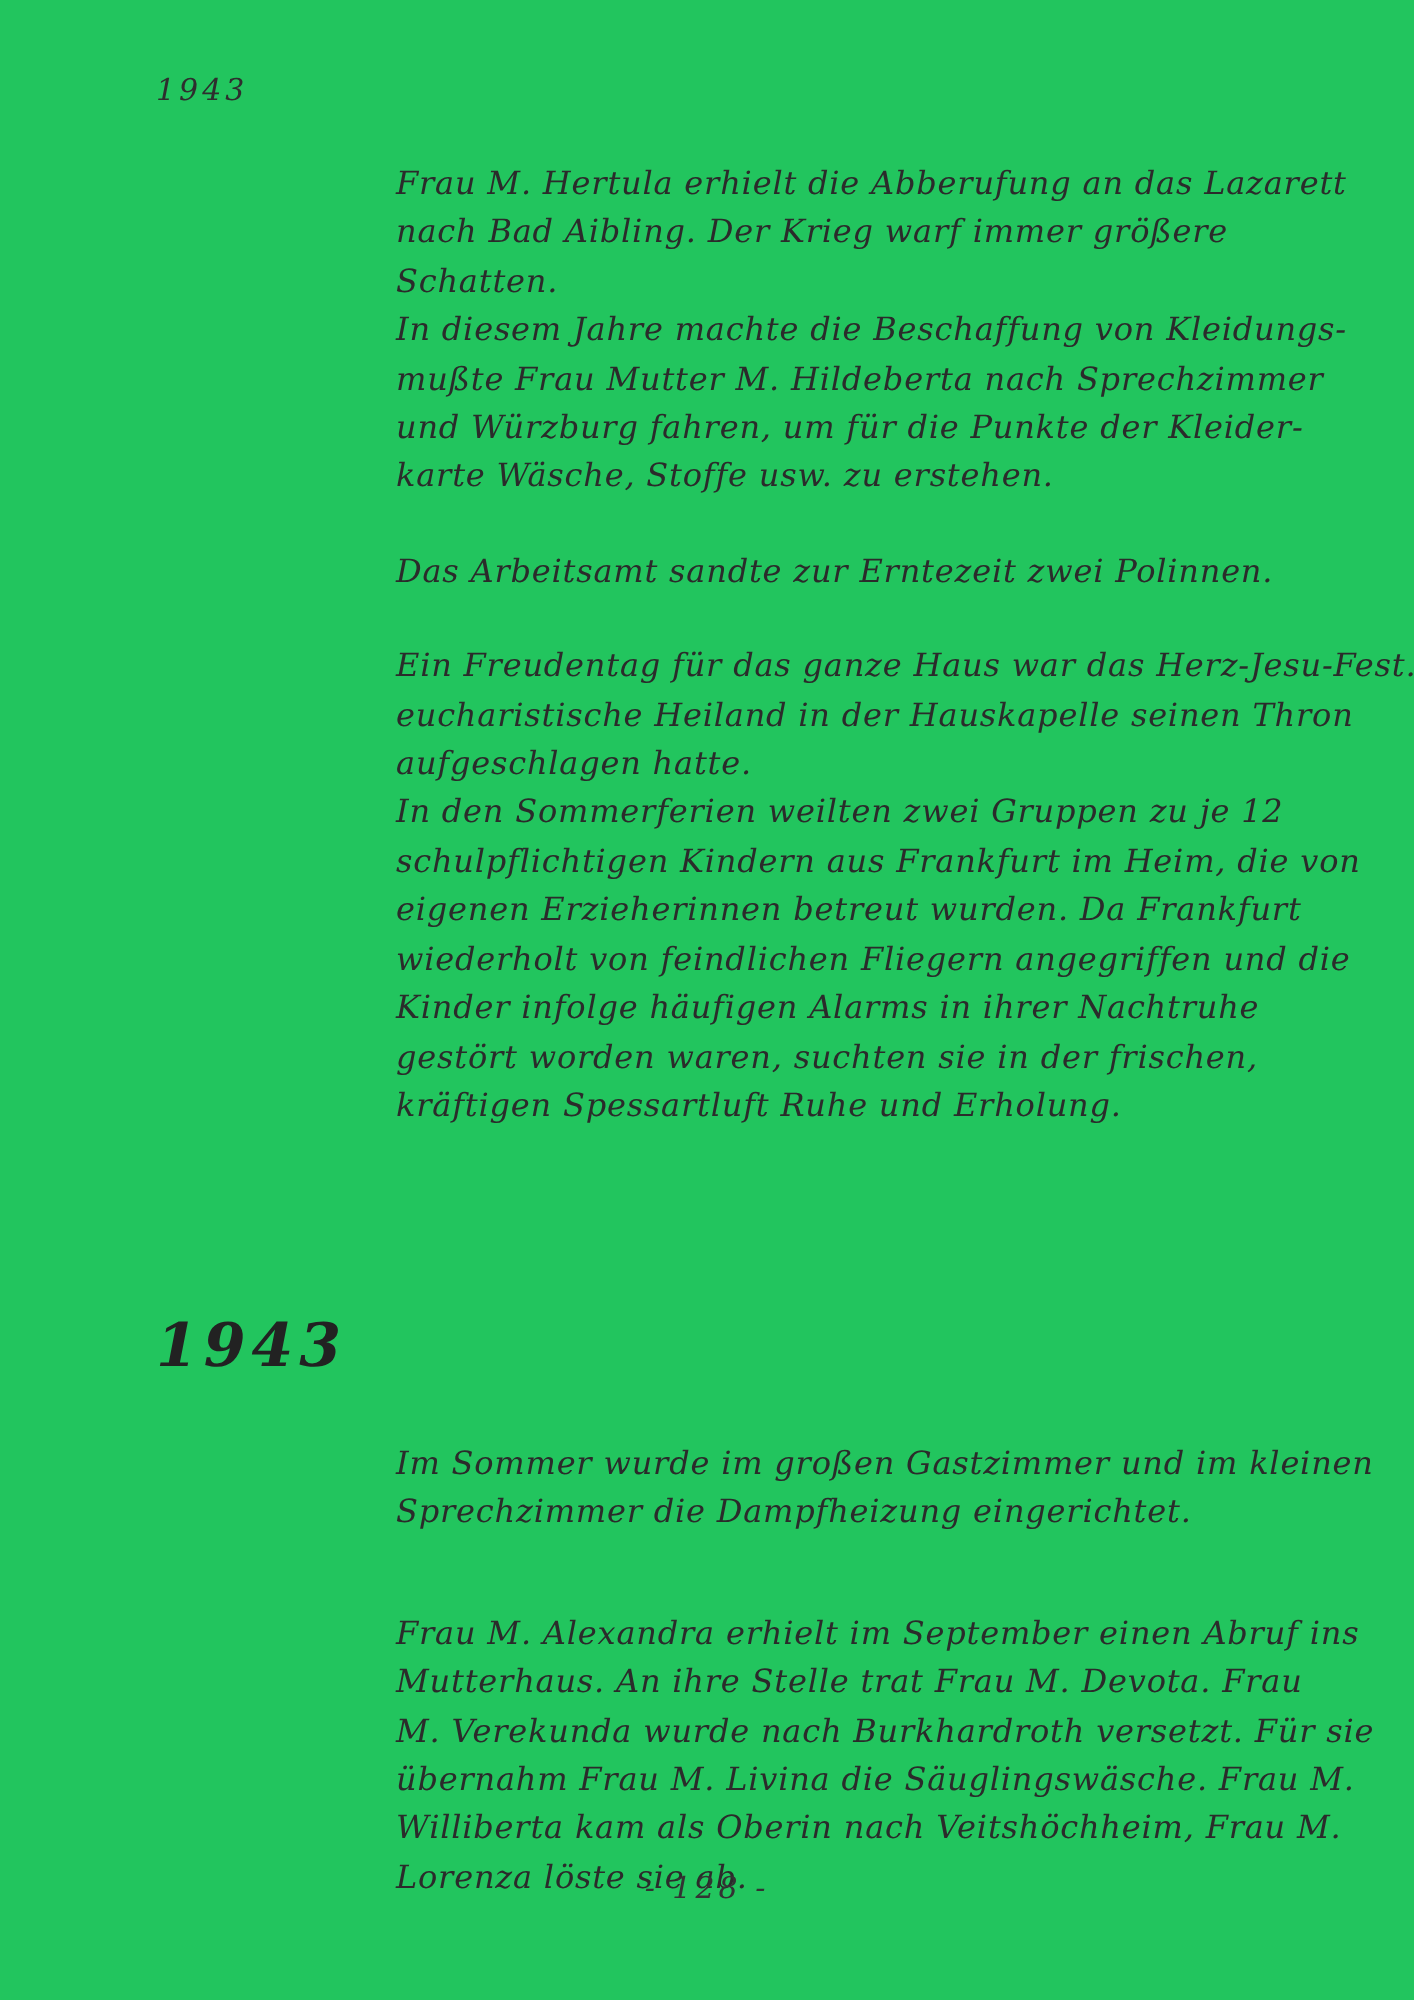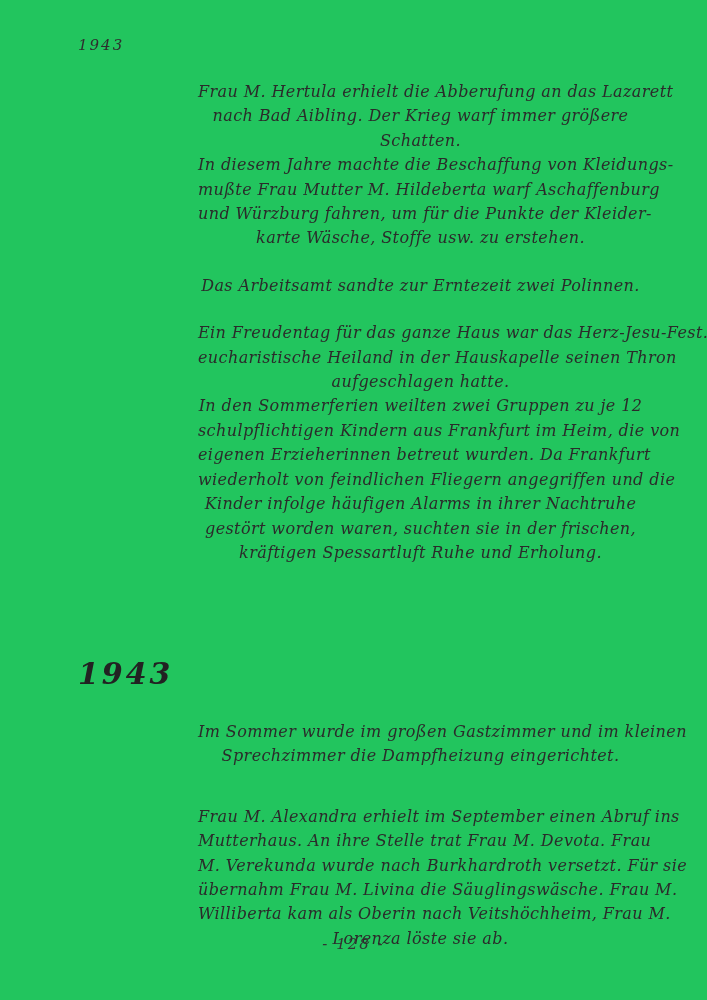--- a/index.html
+++ b/index.html
@@ -42,7 +42,7 @@
   .para { margin: 0 0 23px 0; }
   .text-col-2 .para { margin-bottom: 36px; }
   .para:last-child { margin-bottom: 0; }
-  .line { white-space: nowrap; text-align: center; }
+  .line { white-space: nowrap; }
   
   .section-heading {
     position: absolute;

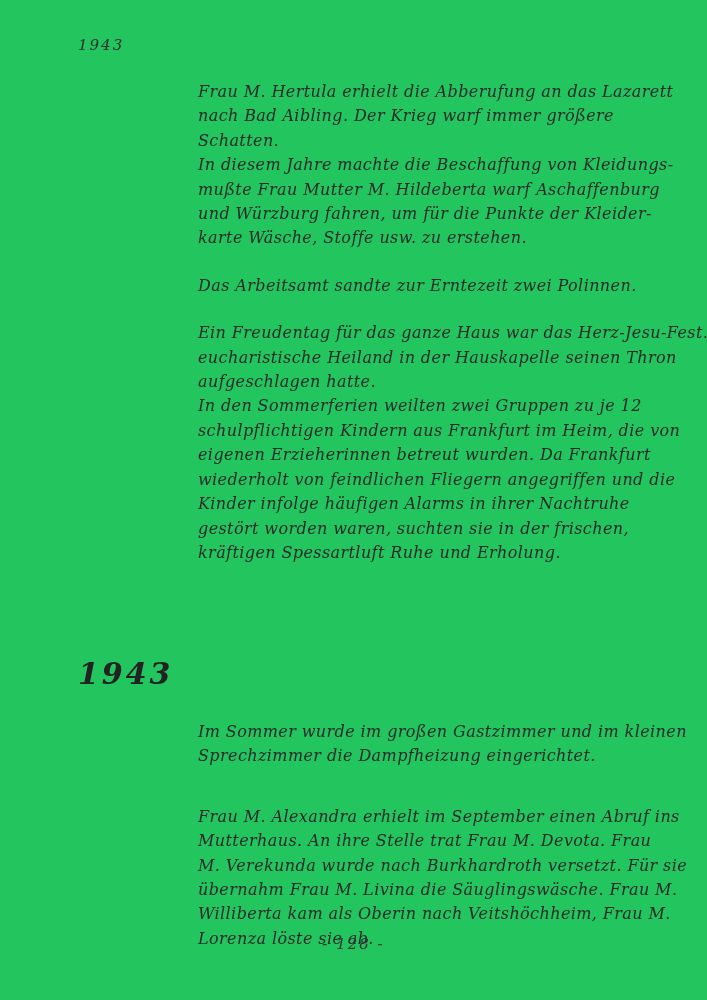--- a/index.html
+++ b/index.html
@@ -80,7 +80,7 @@
         <div class="line">nach Bad Aibling. Der Krieg warf immer größere</div>
         <div class="line">Schatten.</div>
         <div class="line">In diesem Jahre machte die Beschaffung von Kleidungs-</div>
-        <div class="line">mußte Frau Mutter M. Hildeberta warf Aschaffenburg</div>
+        <div class="line">mußte Frau Mutter M. Hildeberta nach Sprechzimmer</div>
         <div class="line">und Würzburg fahren, um für die Punkte der Kleider-</div>
         <div class="line">karte Wäsche, Stoffe usw. zu erstehen.</div>
       </div>

